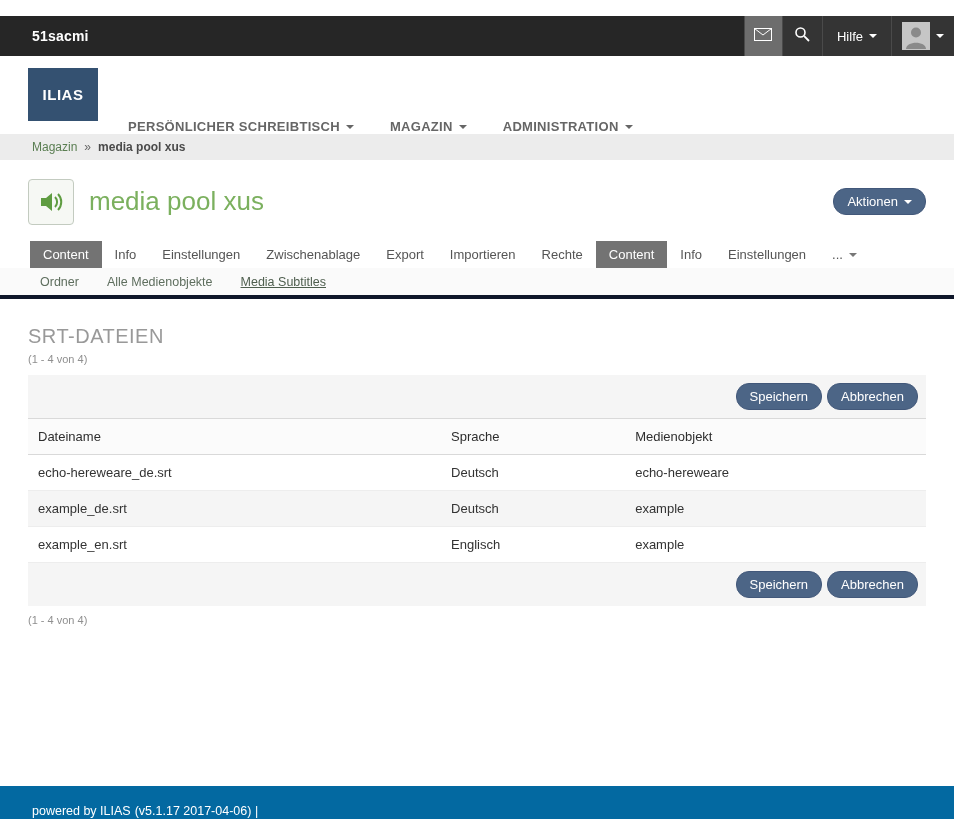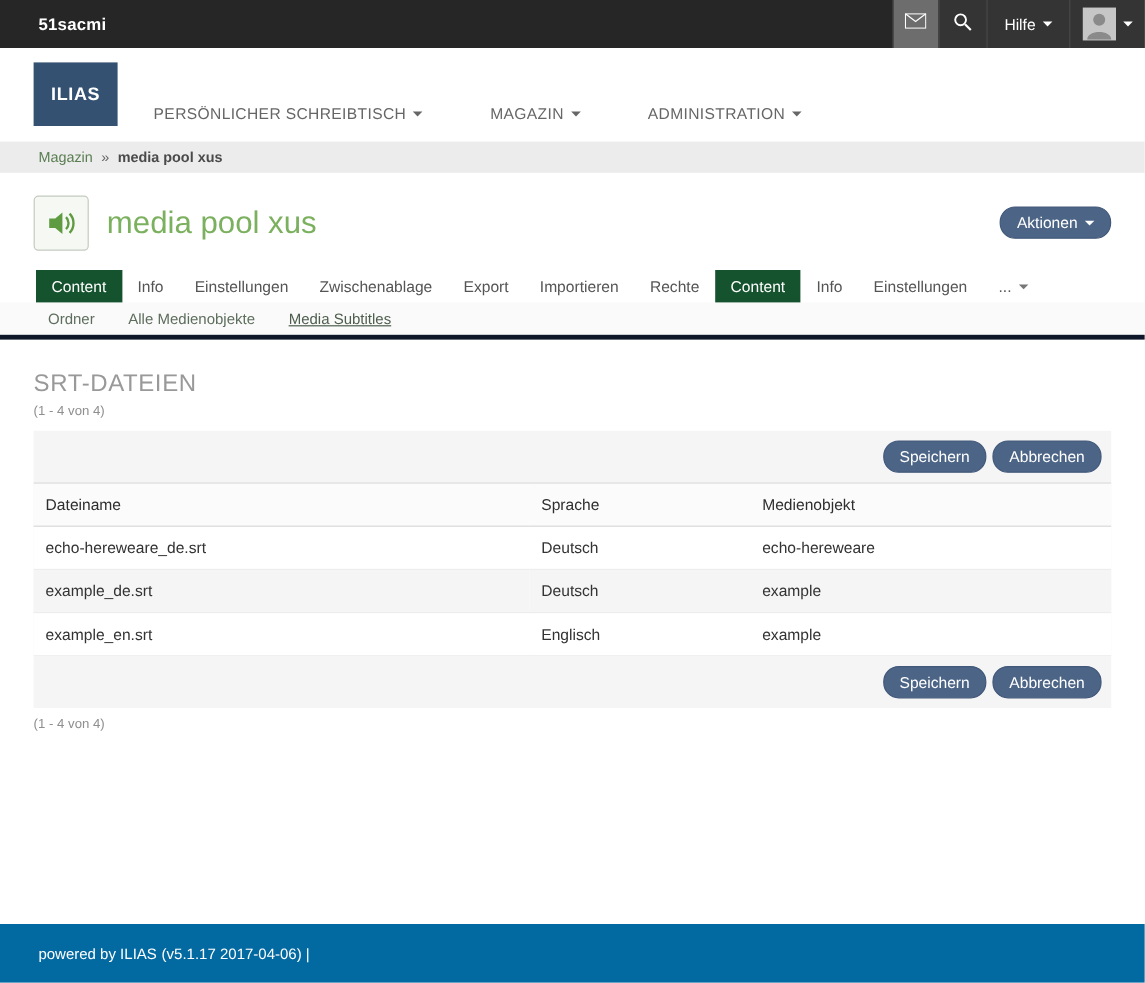--- a/index.html
+++ b/index.html
@@ -9,7 +9,7 @@
     background:#ffffff; color:#333;
   }
   
-  .topbar { height:40px; background:#262626; display:flex; align-items:center; color:#fff; }
+  .topbar { height:40px; background:#262626; display:flex; align-items:center; color:#fff;margin-top:16px; }
   .topbar-client { font-weight:bold; font-size:14px; margin-left:32px; letter-spacing:0.2px; }
   .topbar-right { margin-left:auto; display:flex; align-items:stretch; height:100%; }
   .top-cell { display:flex; align-items:center; justify-content:center; border-left:1px solid #4a4a4a; cursor:pointer; background:#343434; }

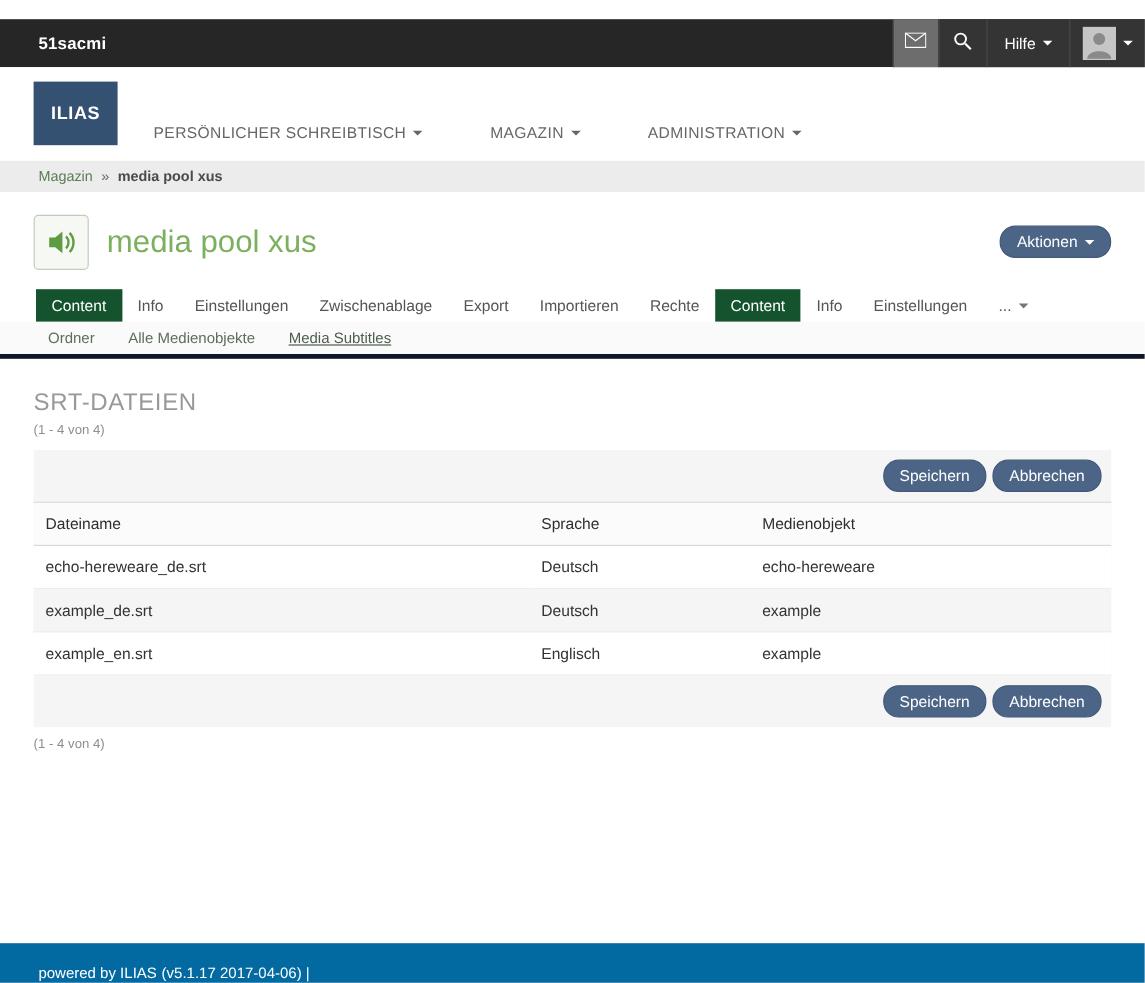--- a/index.html
+++ b/index.html
@@ -26,7 +26,7 @@
   .logo { width:70px; height:53px; background:#345171; color:#fff; display:flex;
     align-items:center; justify-content:center; font-weight:bold; font-size:15px;
     letter-spacing:0.5px; margin:12px 0 0 28px; cursor:pointer; }
-  .main-nav { display:flex; align-items:flex-end; padding-bottom:16px; margin-left:30px; gap:56px; }
+  .main-nav { display:flex; align-items:flex-end; margin-left:30px; gap:36px;font-weight:bold; }
   .nav-item { font-size:13px; color:#666; letter-spacing:0.3px; cursor:pointer; }
   .nav-item .caret { color:#666; }
   

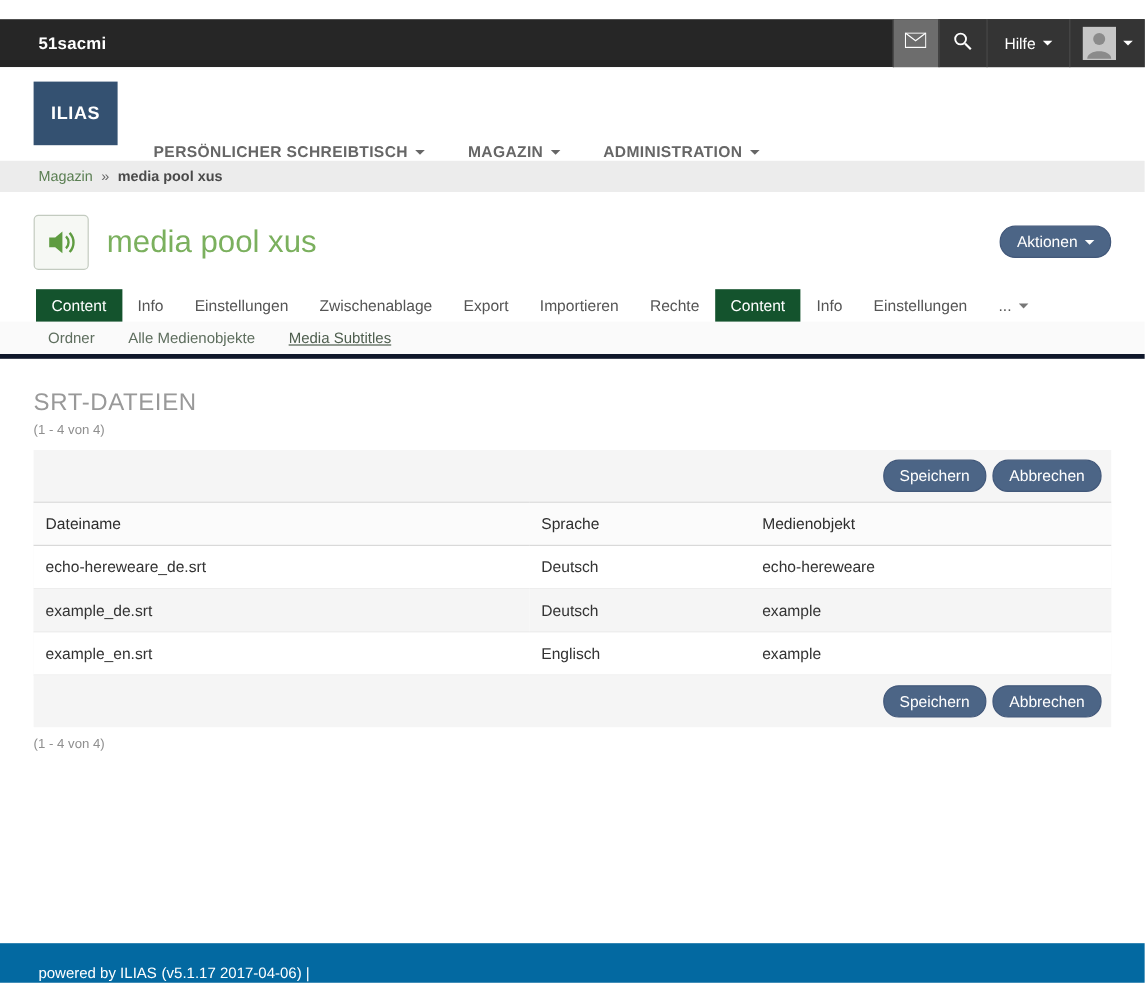--- a/index.html
+++ b/index.html
@@ -45,7 +45,7 @@
   
   .tabs { display:flex; align-items:flex-end; padding-left:30px; height:27px; }
   .tab { font-size:13px; color:#555; padding:6px 13px; cursor:pointer; white-space:nowrap; }
-  .tab.active { background:#14532d; color:#fff; }
+  .tab.active { background:#737373; color:#fff; }
   .tab .caret { color:#777; }
   .subtabs { background:#fafafa; border-bottom:4px solid #0f172a; padding:7px 0 7px 40px;
     display:flex; gap:28px; height:31px; align-items:center; }

